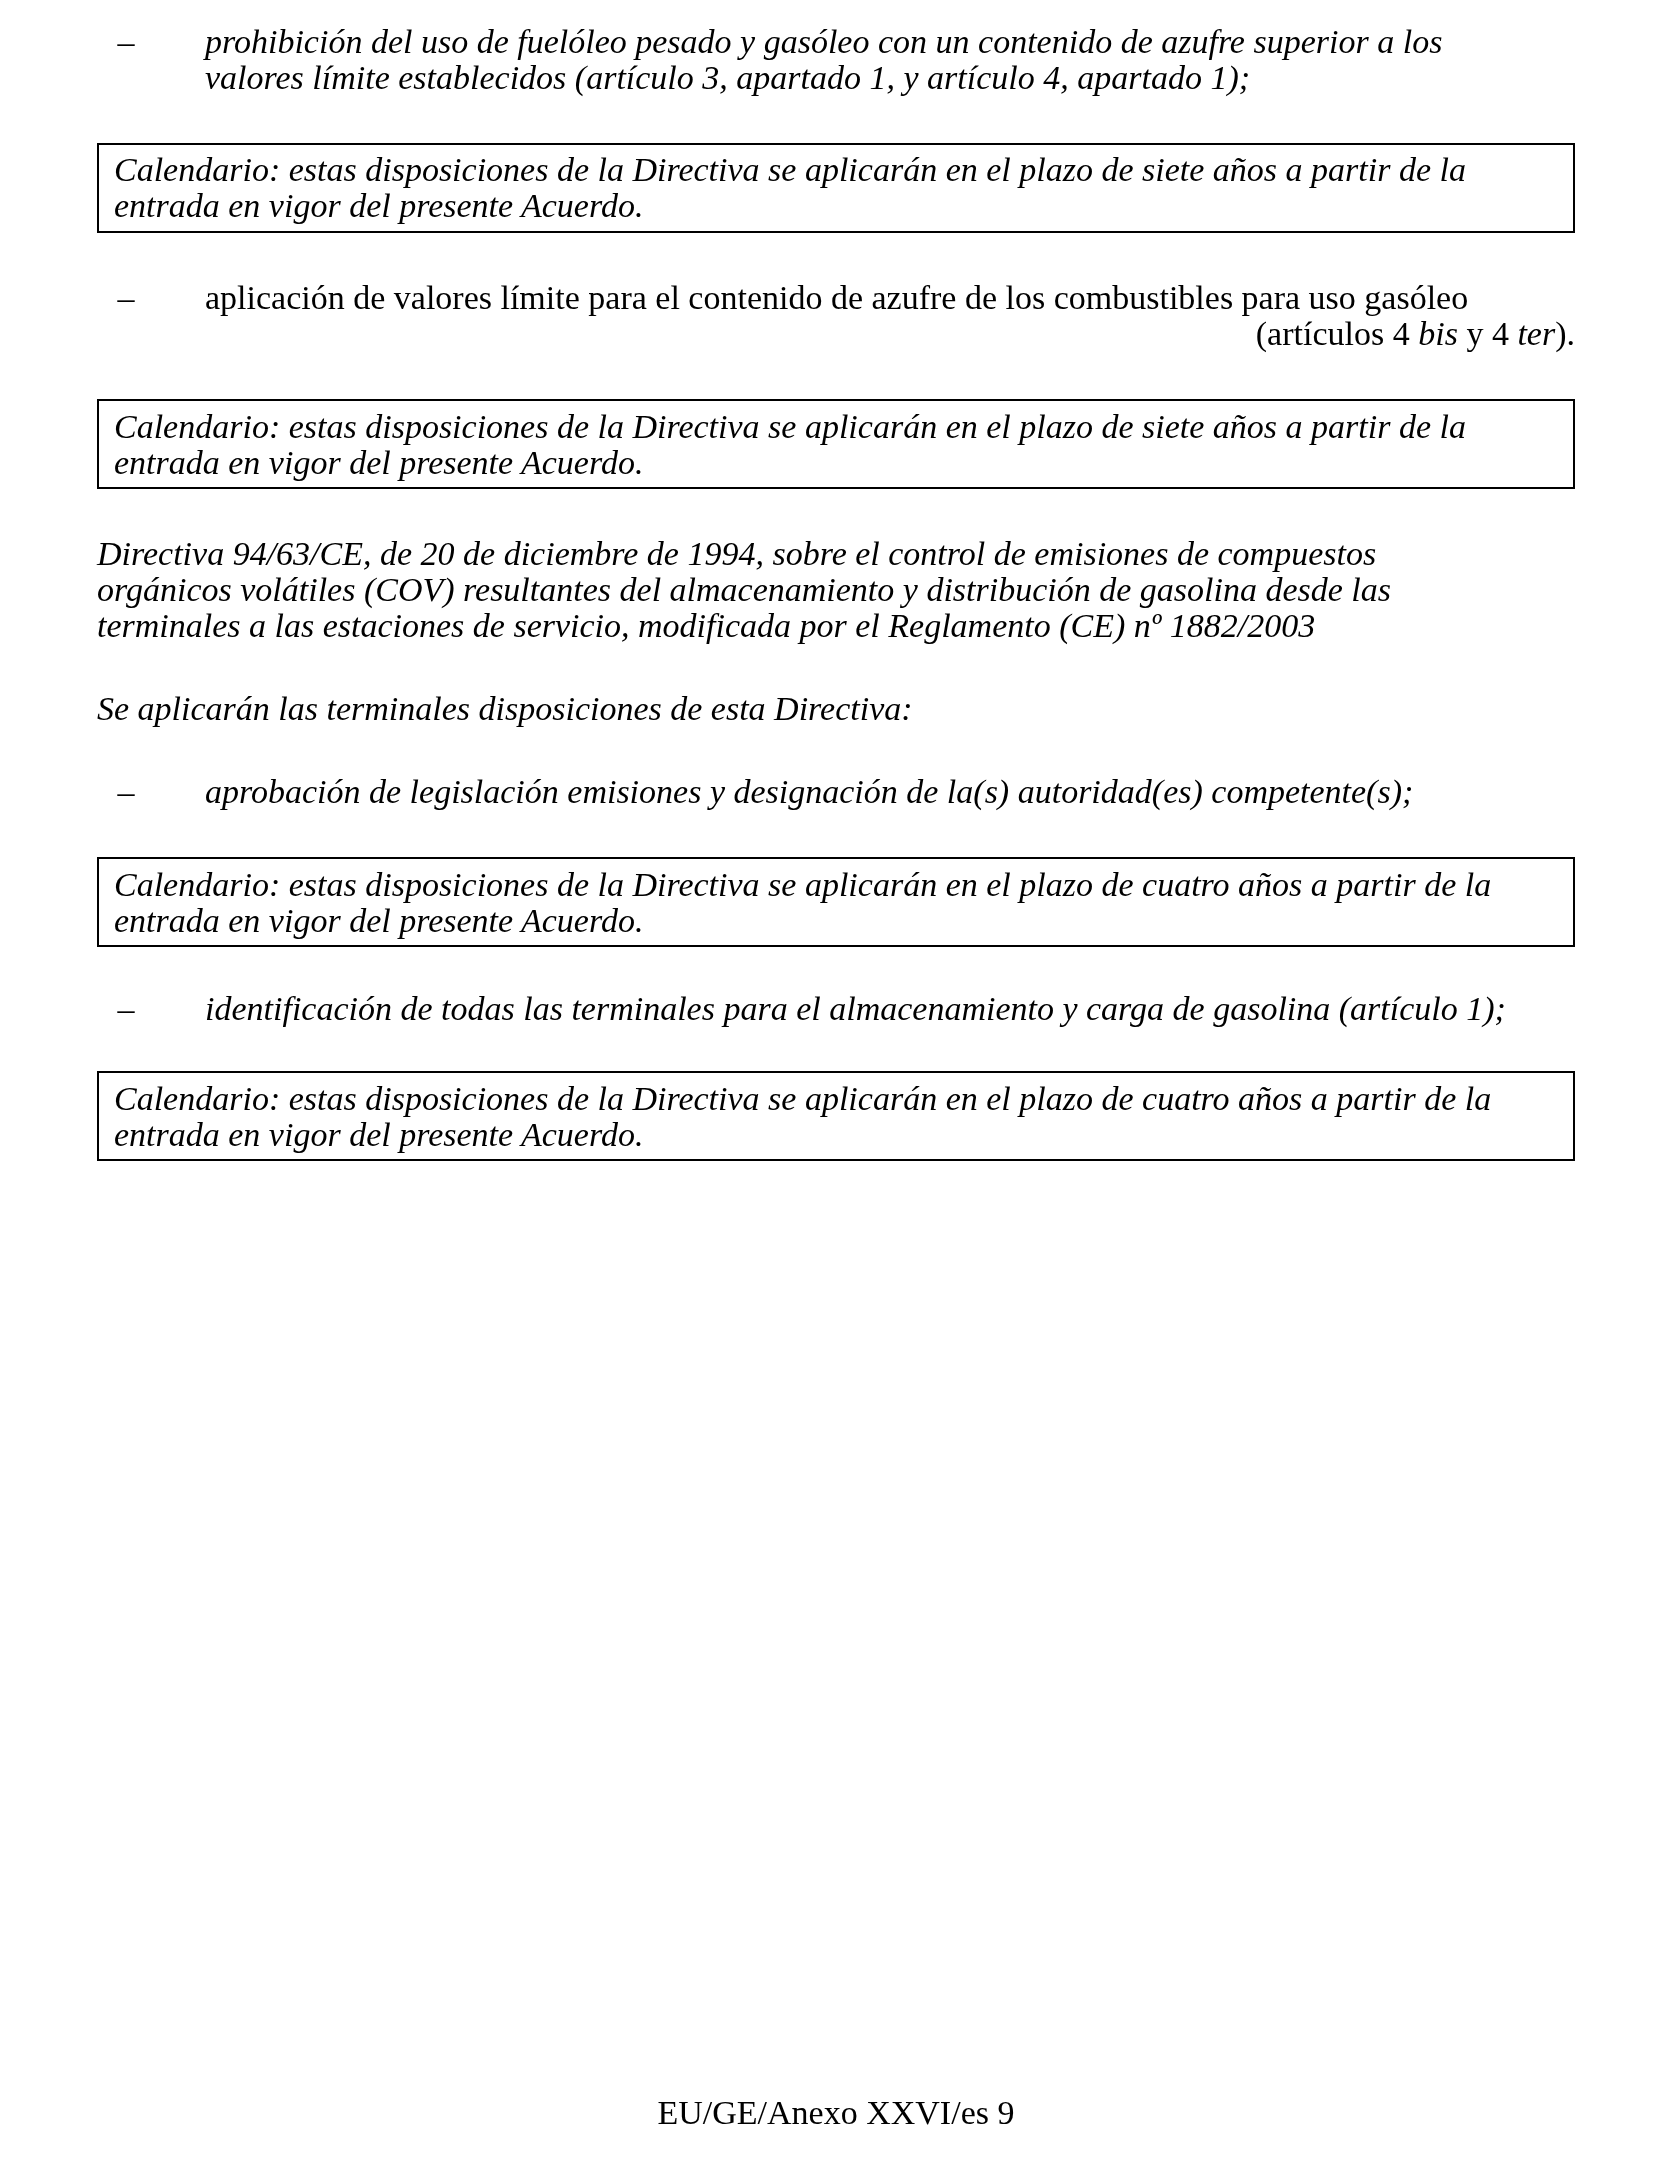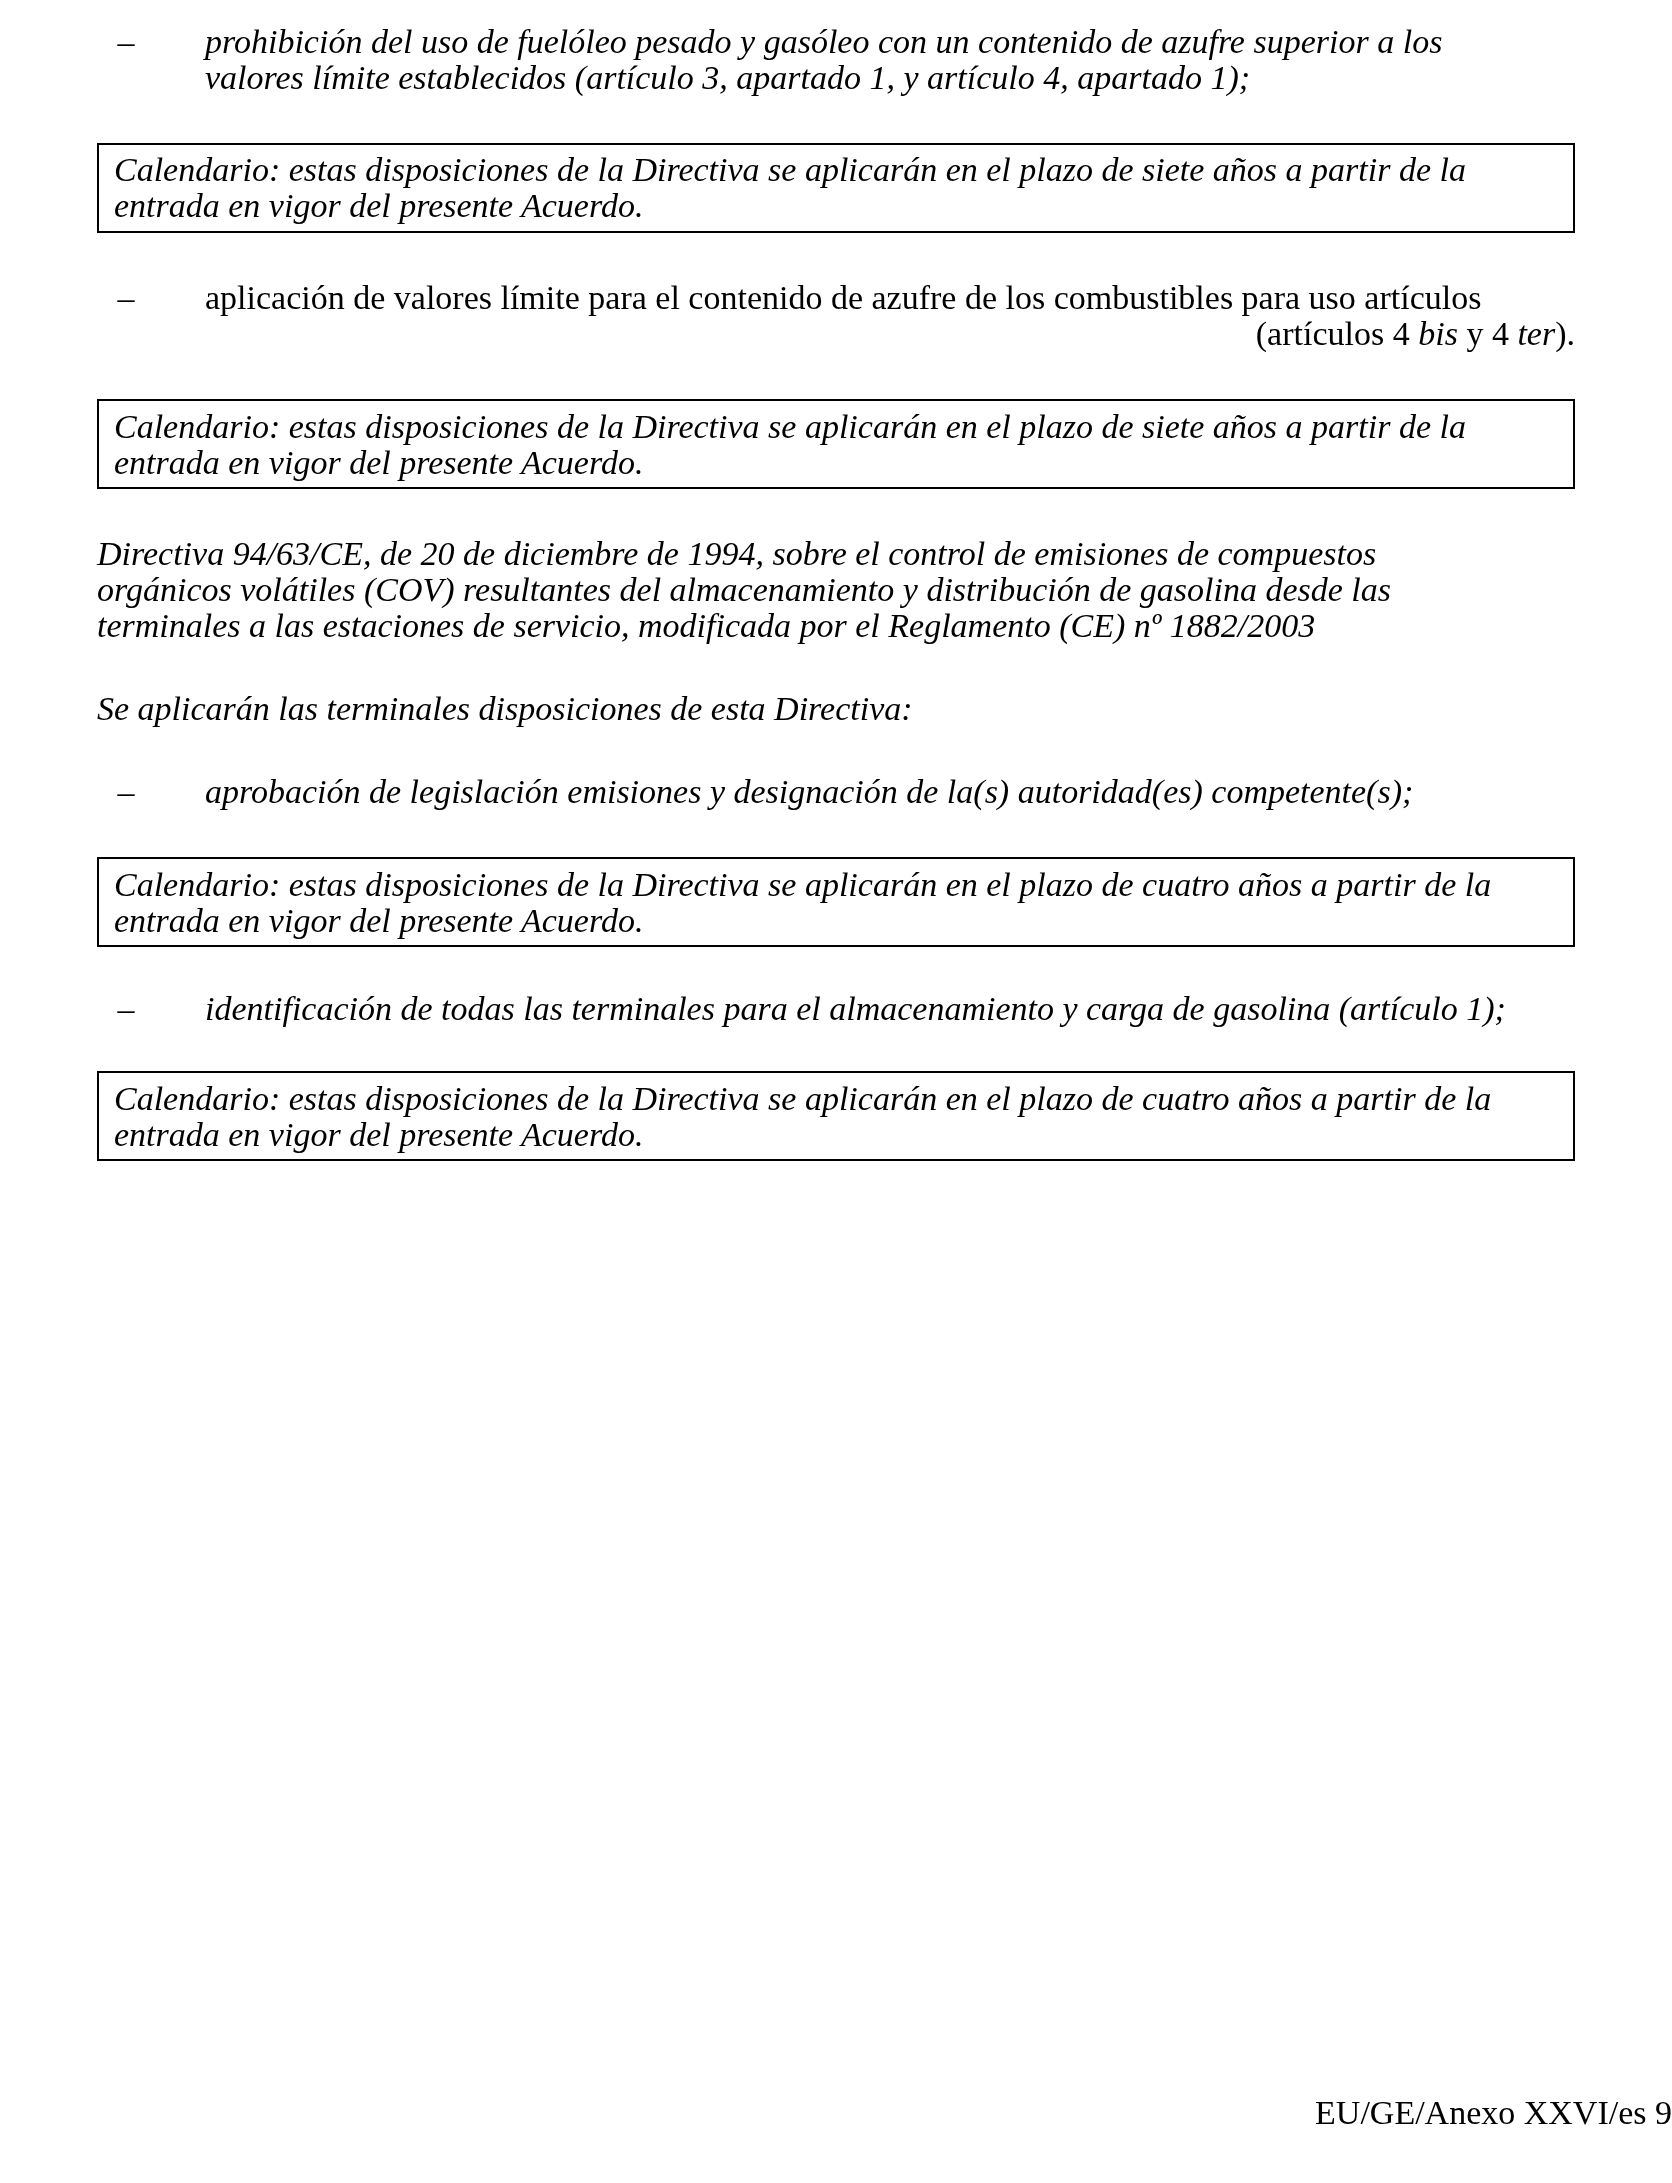--- a/index.html
+++ b/index.html
@@ -73,7 +73,7 @@
 
 <div class="bullet-flat block">
   <div class="line1">
-    <span class="marker">–</span><span>aplicación de valores límite para el contenido de azufre de los combustibles para uso artículos</span>
+    <span class="marker">–</span><span>aplicación de valores límite para el contenido de azufre de los combustibles para uso gasóleo</span>
   </div>
   <div class="line2">
     <span>(artículos 4 </span><span class="italic">bis</span><span> y 4 </span><span class="italic">ter</span><span>).</span>

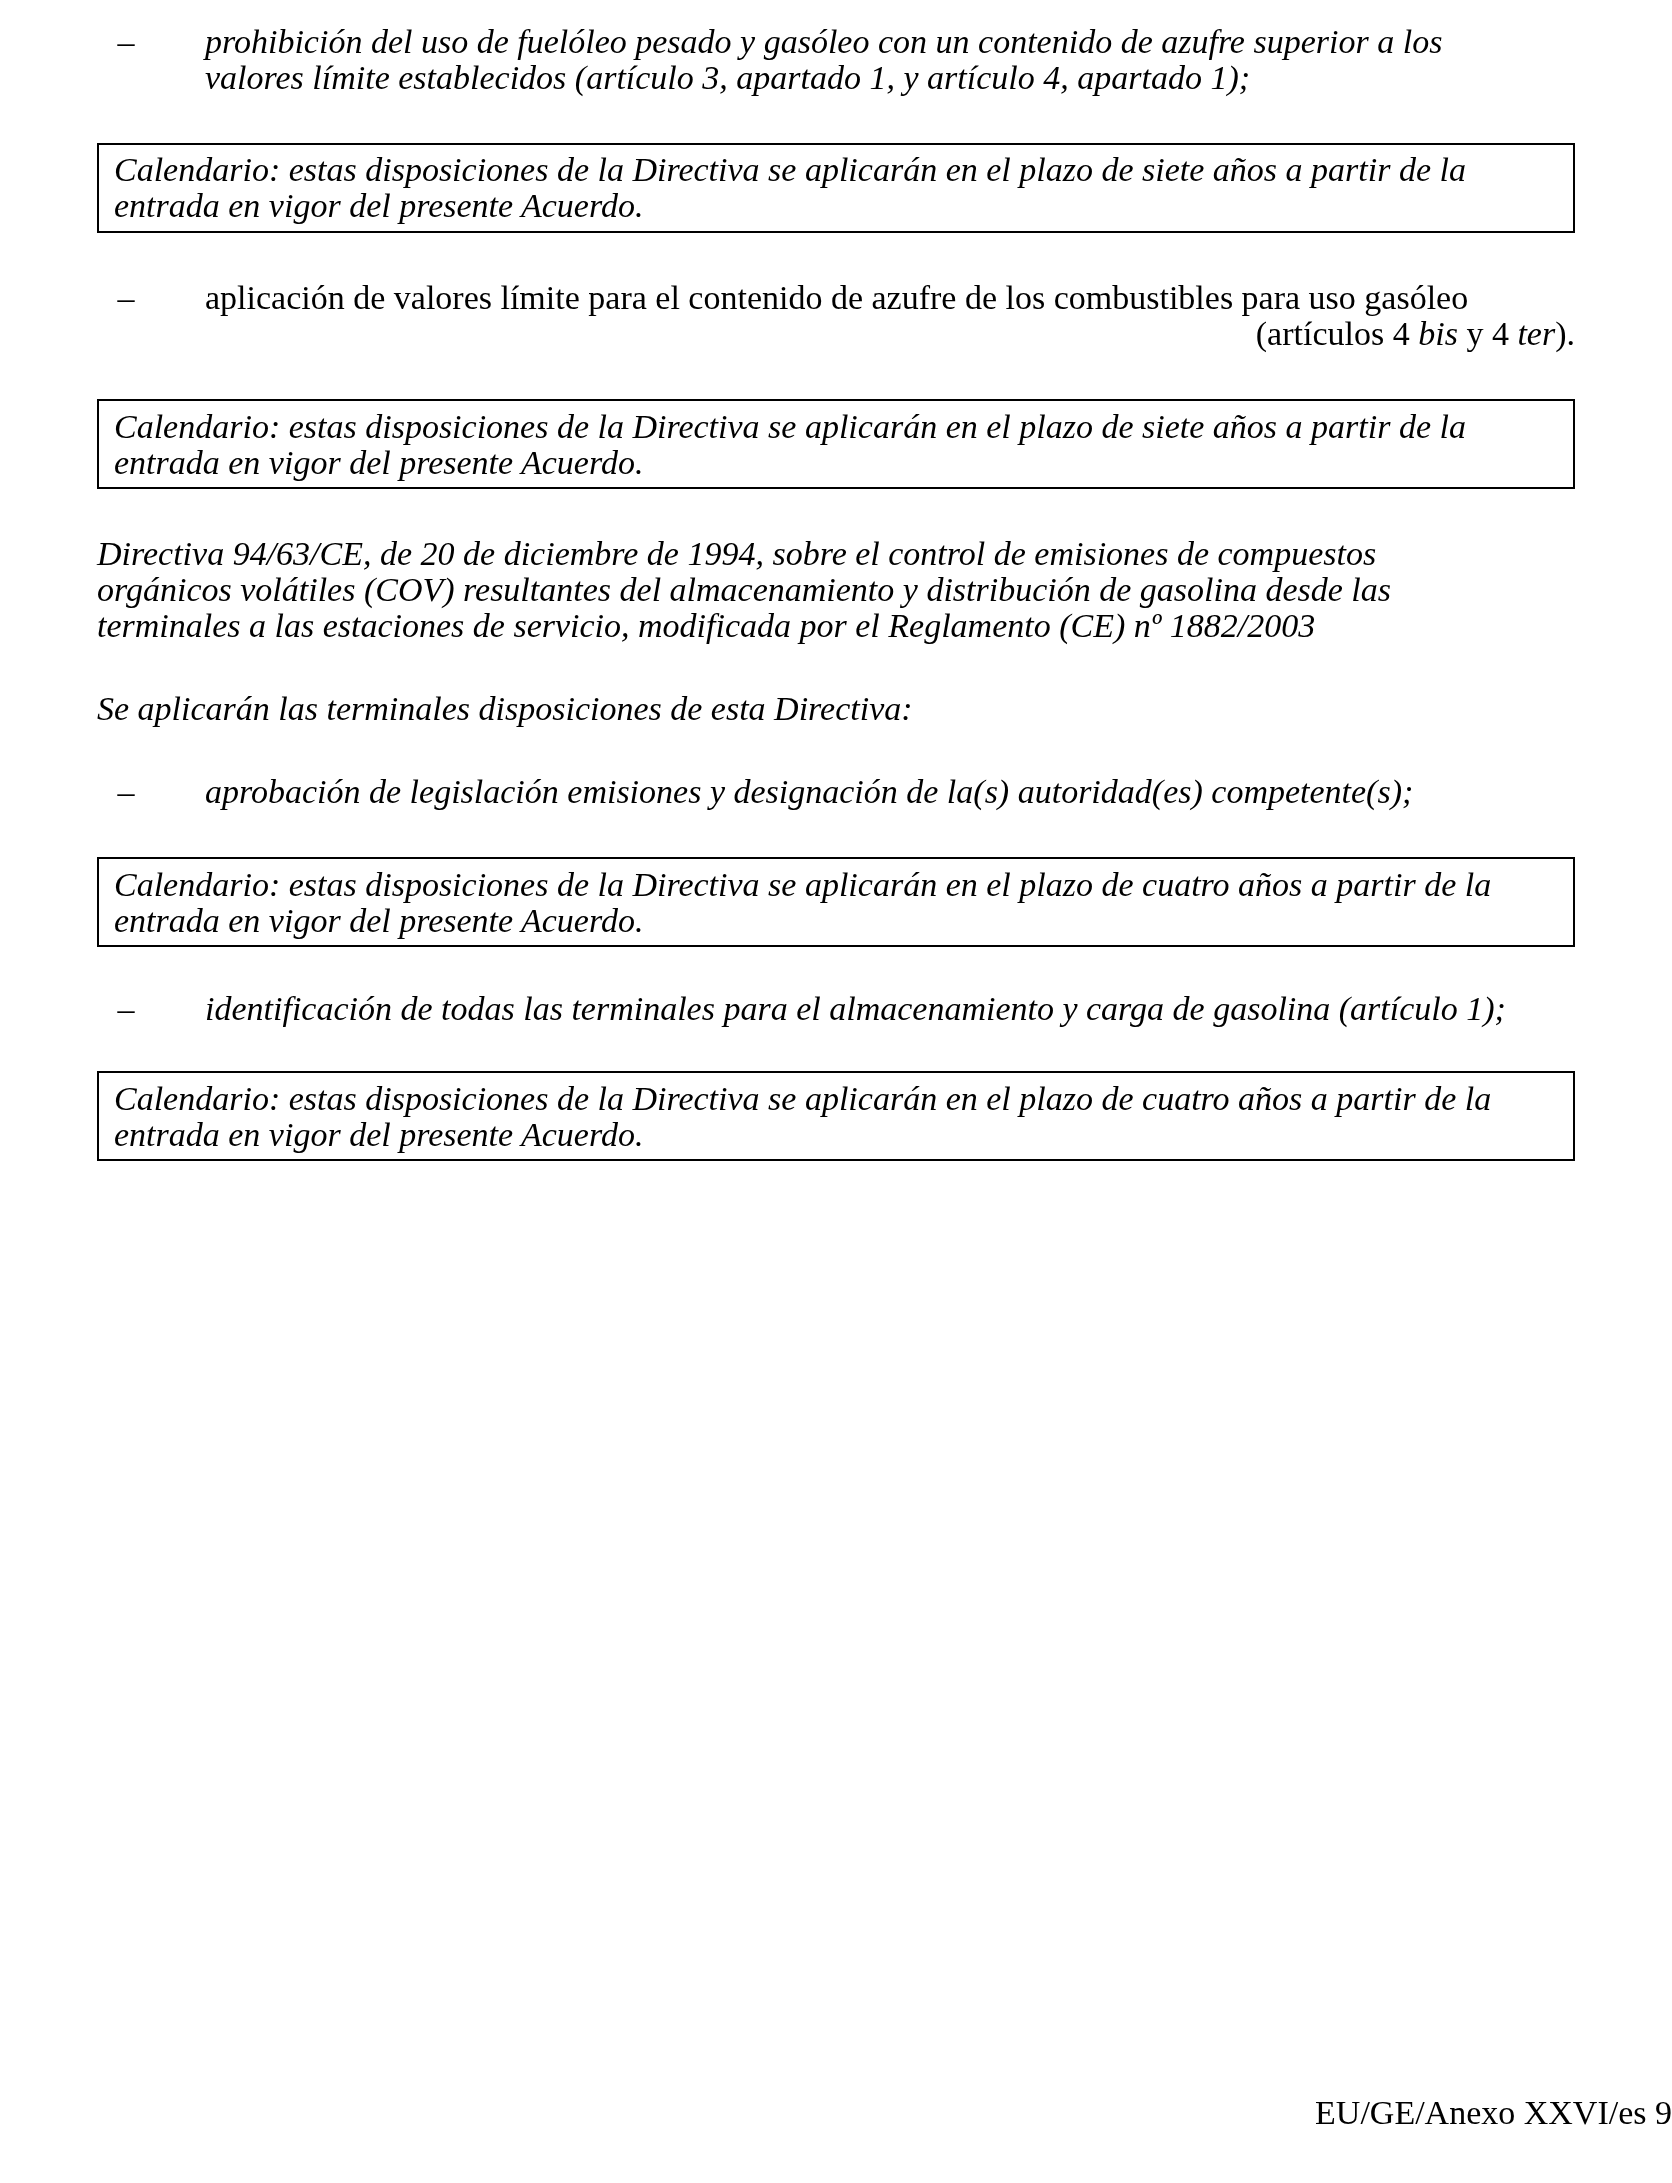--- a/index.html
+++ b/index.html
@@ -54,7 +54,7 @@
     top: 2095px;
     left: 0;
     width: 1672px;
-    text-align: right;
+    text-align: center;
   }
 </style>
 </head>

